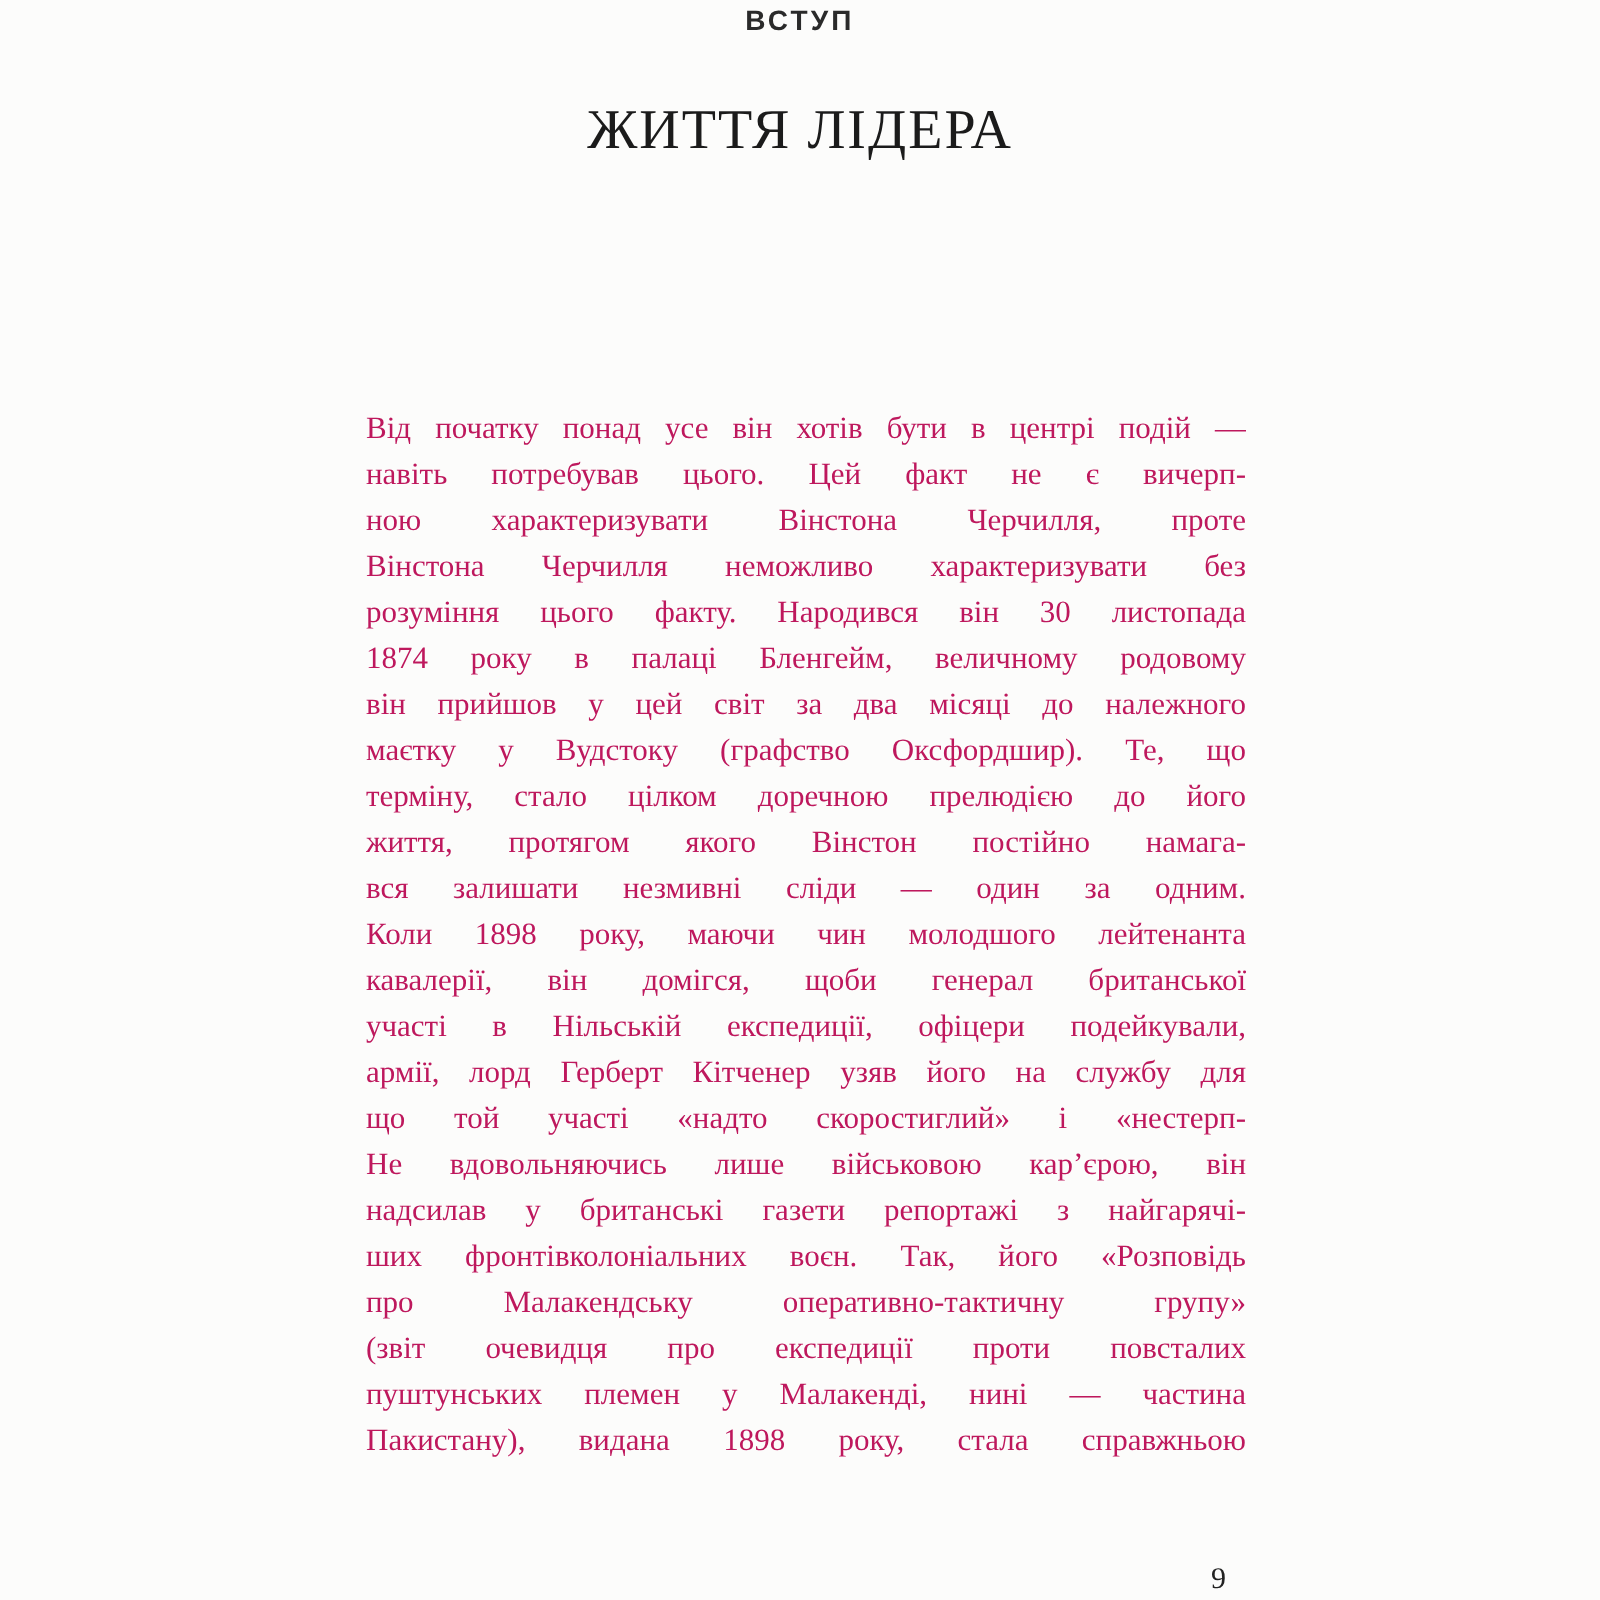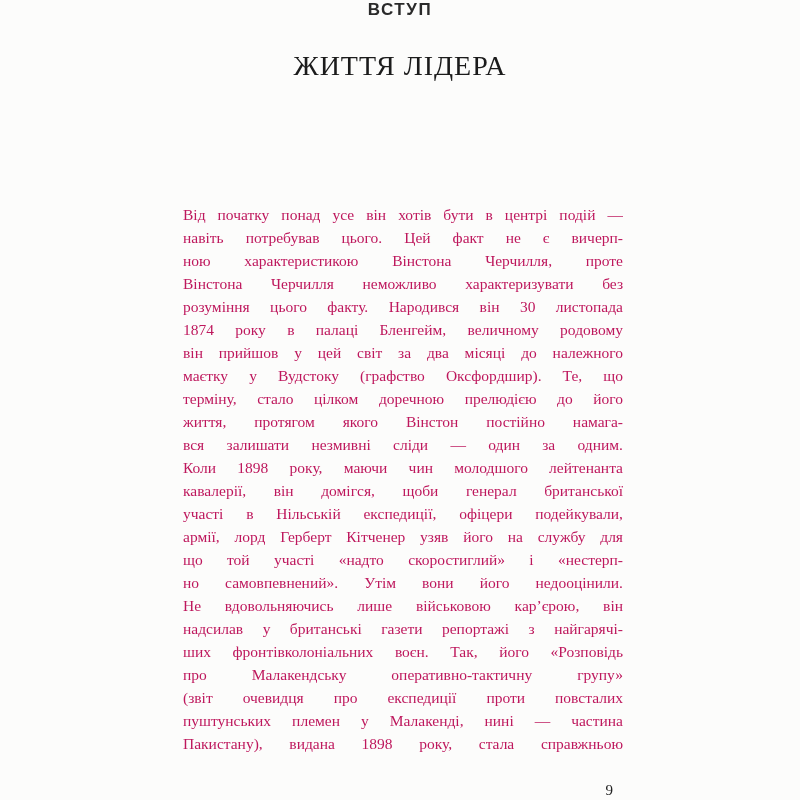--- a/index.html
+++ b/index.html
@@ -26,7 +26,7 @@
     width: 800px;
     text-align: center;
     font-family: "Liberation Sans", sans-serif;
-    font-size: 17px;
+    font-size: 14px;
     font-weight: 600;
     letter-spacing: 1.6px;
     color: #2a2a2a;

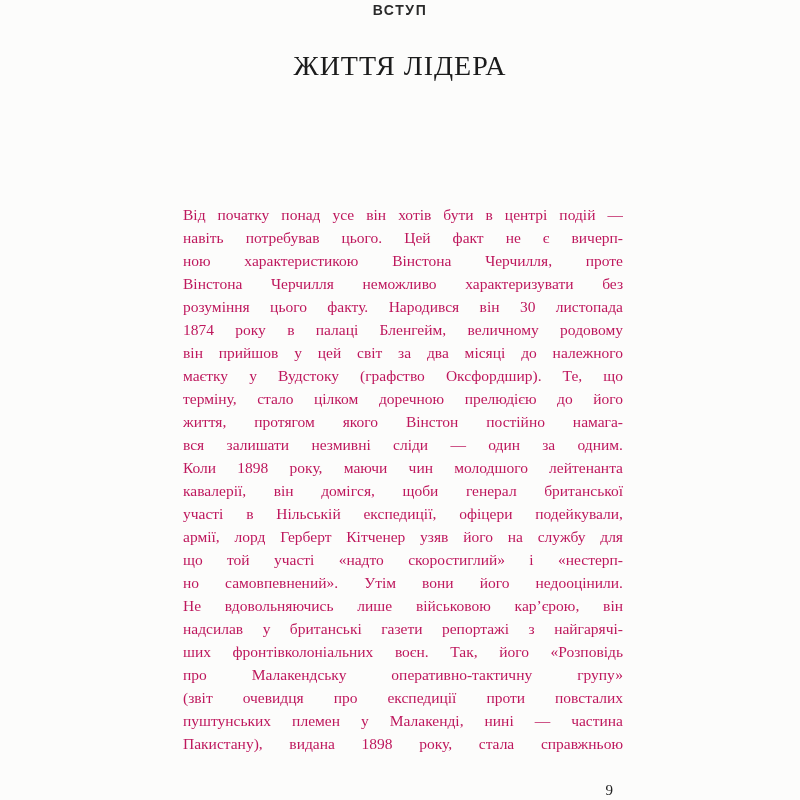--- a/index.html
+++ b/index.html
@@ -89,7 +89,7 @@
   <div class="body-text">
     <div class="text-line">Від початку понад усе він хотів бути в центрі подій —</div>
     <div class="text-line">навіть потребував цього. Цей факт не є вичерп-</div>
-    <div class="text-line">ною характеристикою Вінстона Черчилля, проте</div>
+    <div class="text-line">ною характеризувати Вінстона Черчилля, проте</div>
     <div class="text-line">Вінстона Черчилля неможливо характеризувати без</div>
     <div class="text-line">розуміння цього факту. Народився він 30 листопада</div>
     <div class="text-line">1874 року в палаці Бленгейм, величному родовому</div>

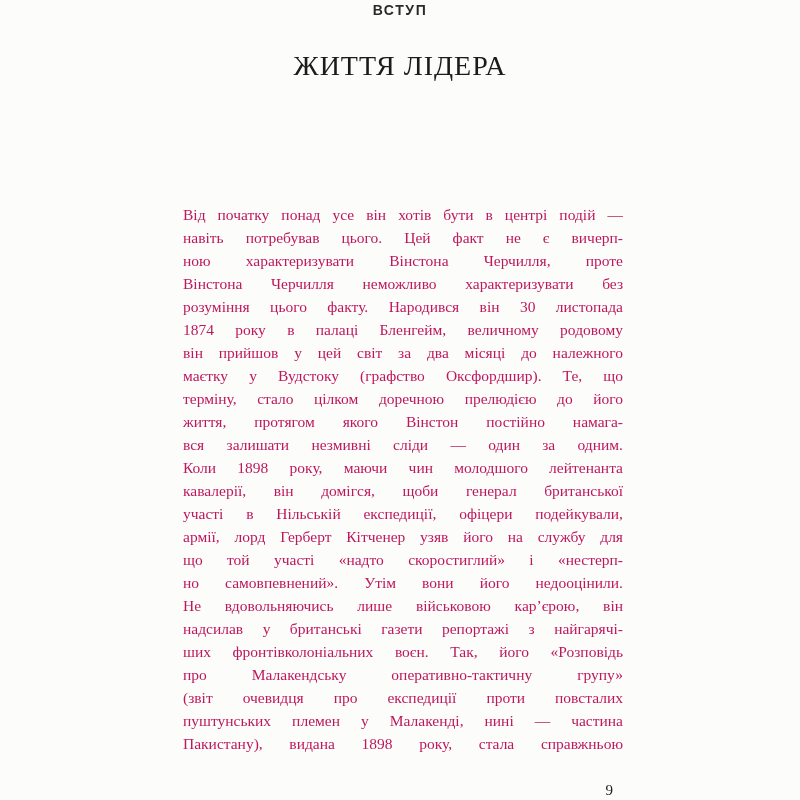--- a/index.html
+++ b/index.html
@@ -103,7 +103,6 @@
     <div class="text-line">участі в Нільській експедиції, офіцери подейкували,</div>
     <div class="text-line">армії, лорд Герберт Кітченер узяв його на службу для</div>
     <div class="text-line">що той участі «надто скоростиглий» і «нестерп-</div>
-    <div class="text-line">но самовпевнений». Утім вони його недооцінили.</div>
     <div class="text-line">Не вдовольняючись лише військовою кар’єрою, він</div>
     <div class="text-line">надсилав у британські газети репортажі з найгарячі-</div>
     <div class="text-line">ших фронтівколоніальних воєн. Так, його «Розповідь</div>

